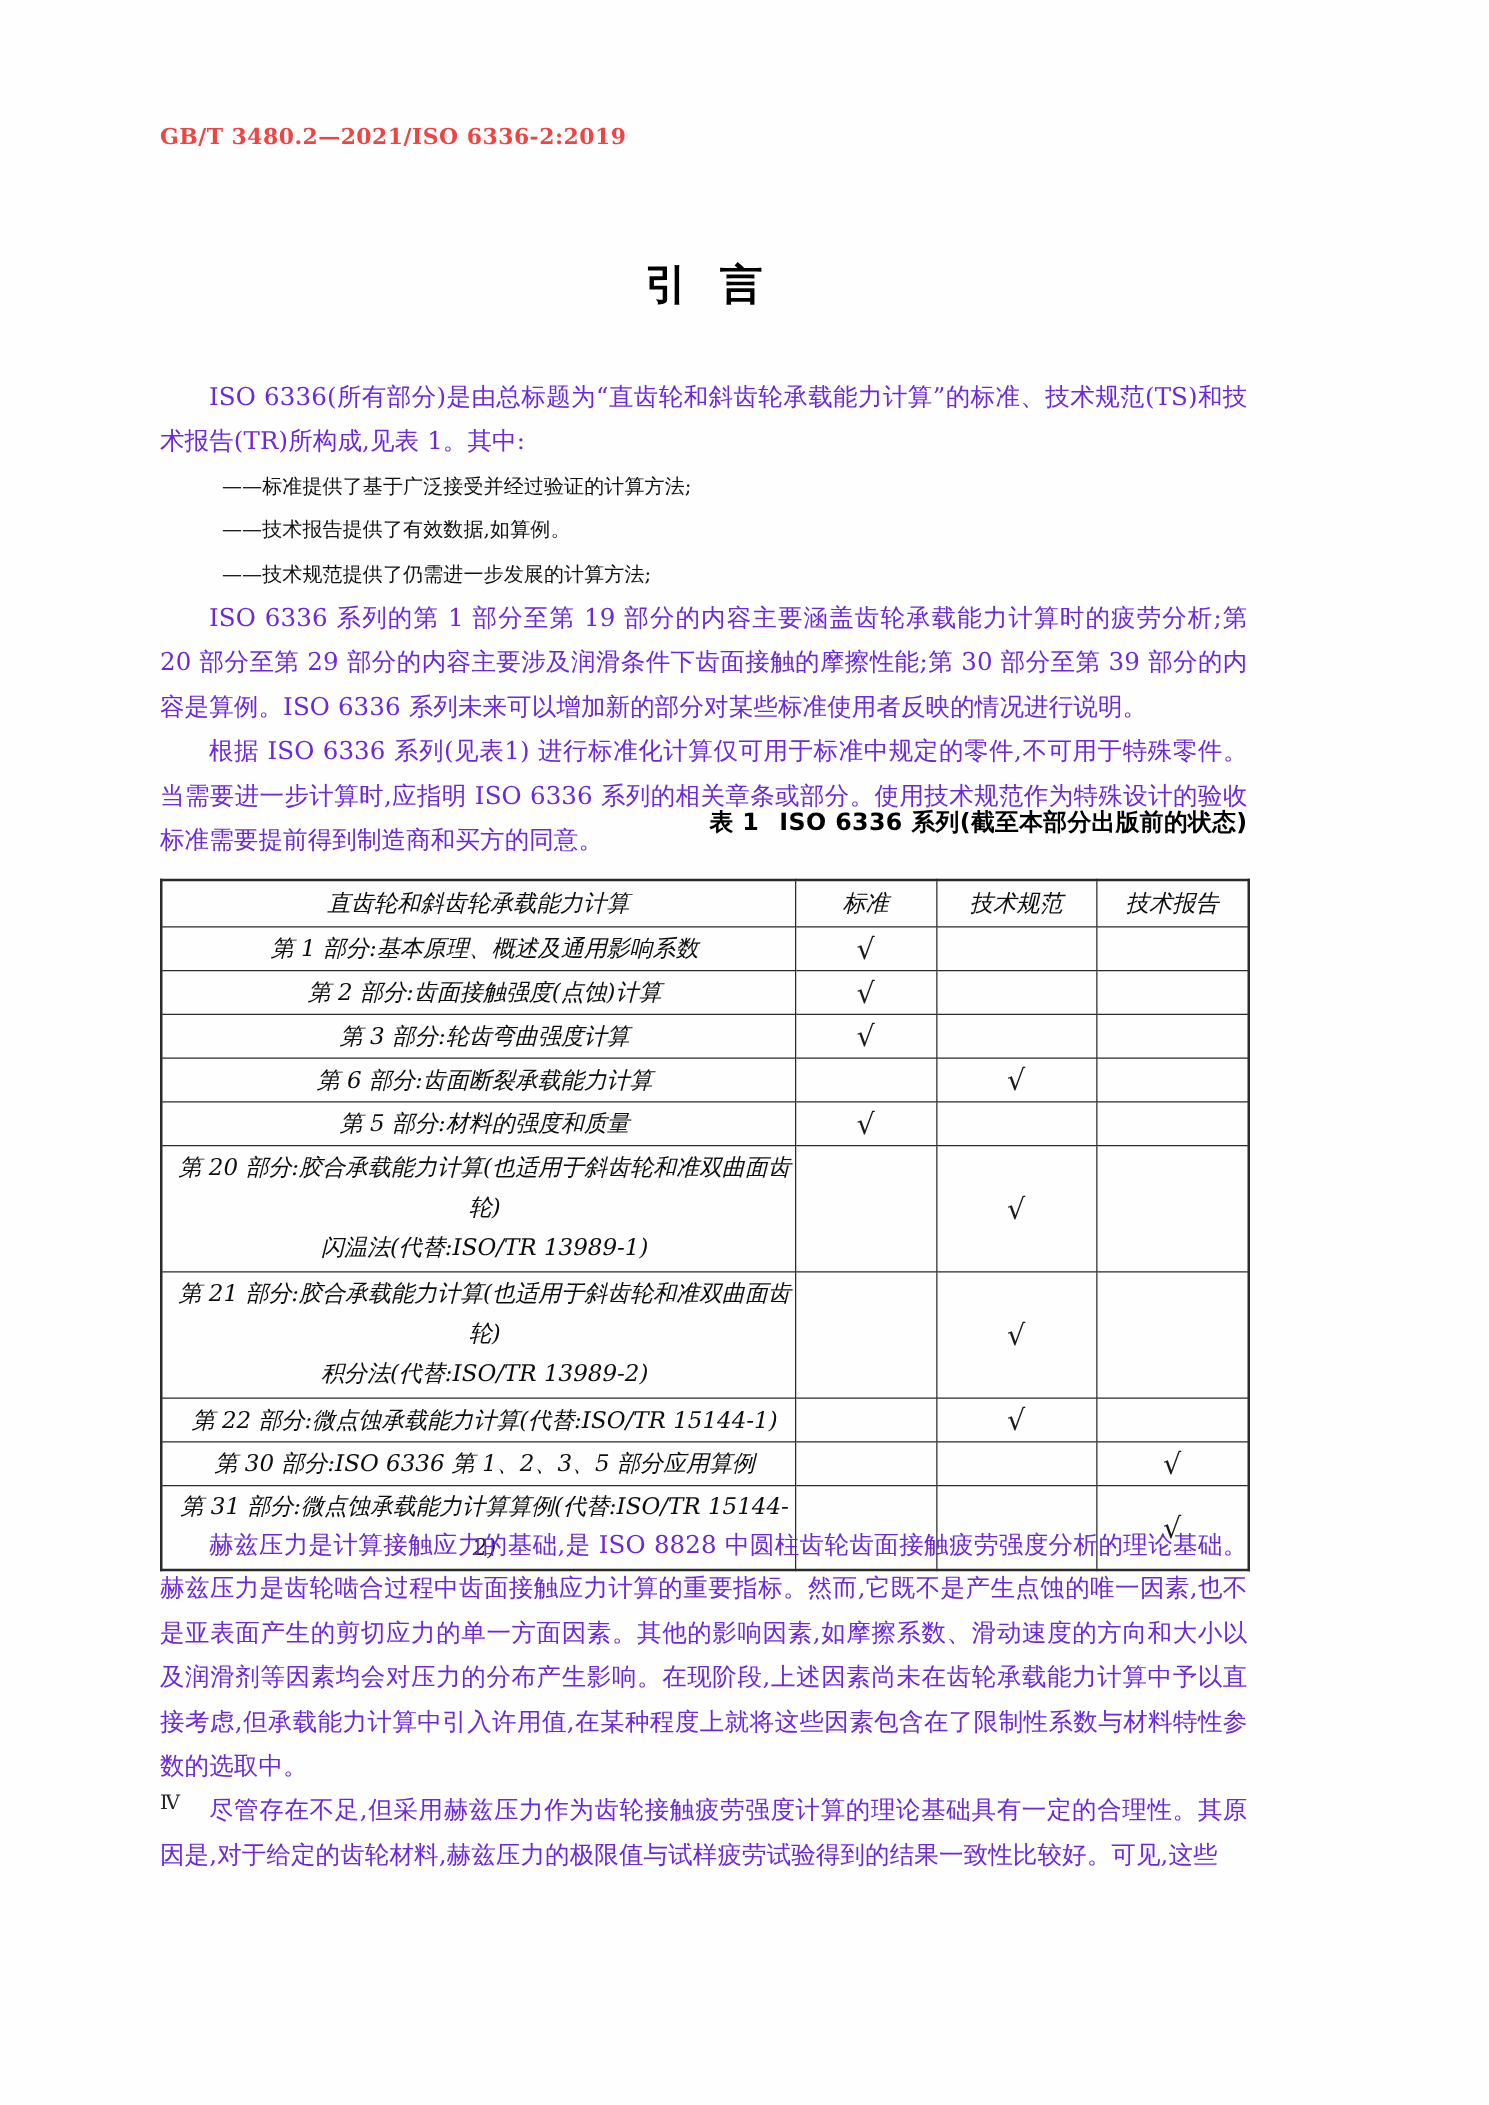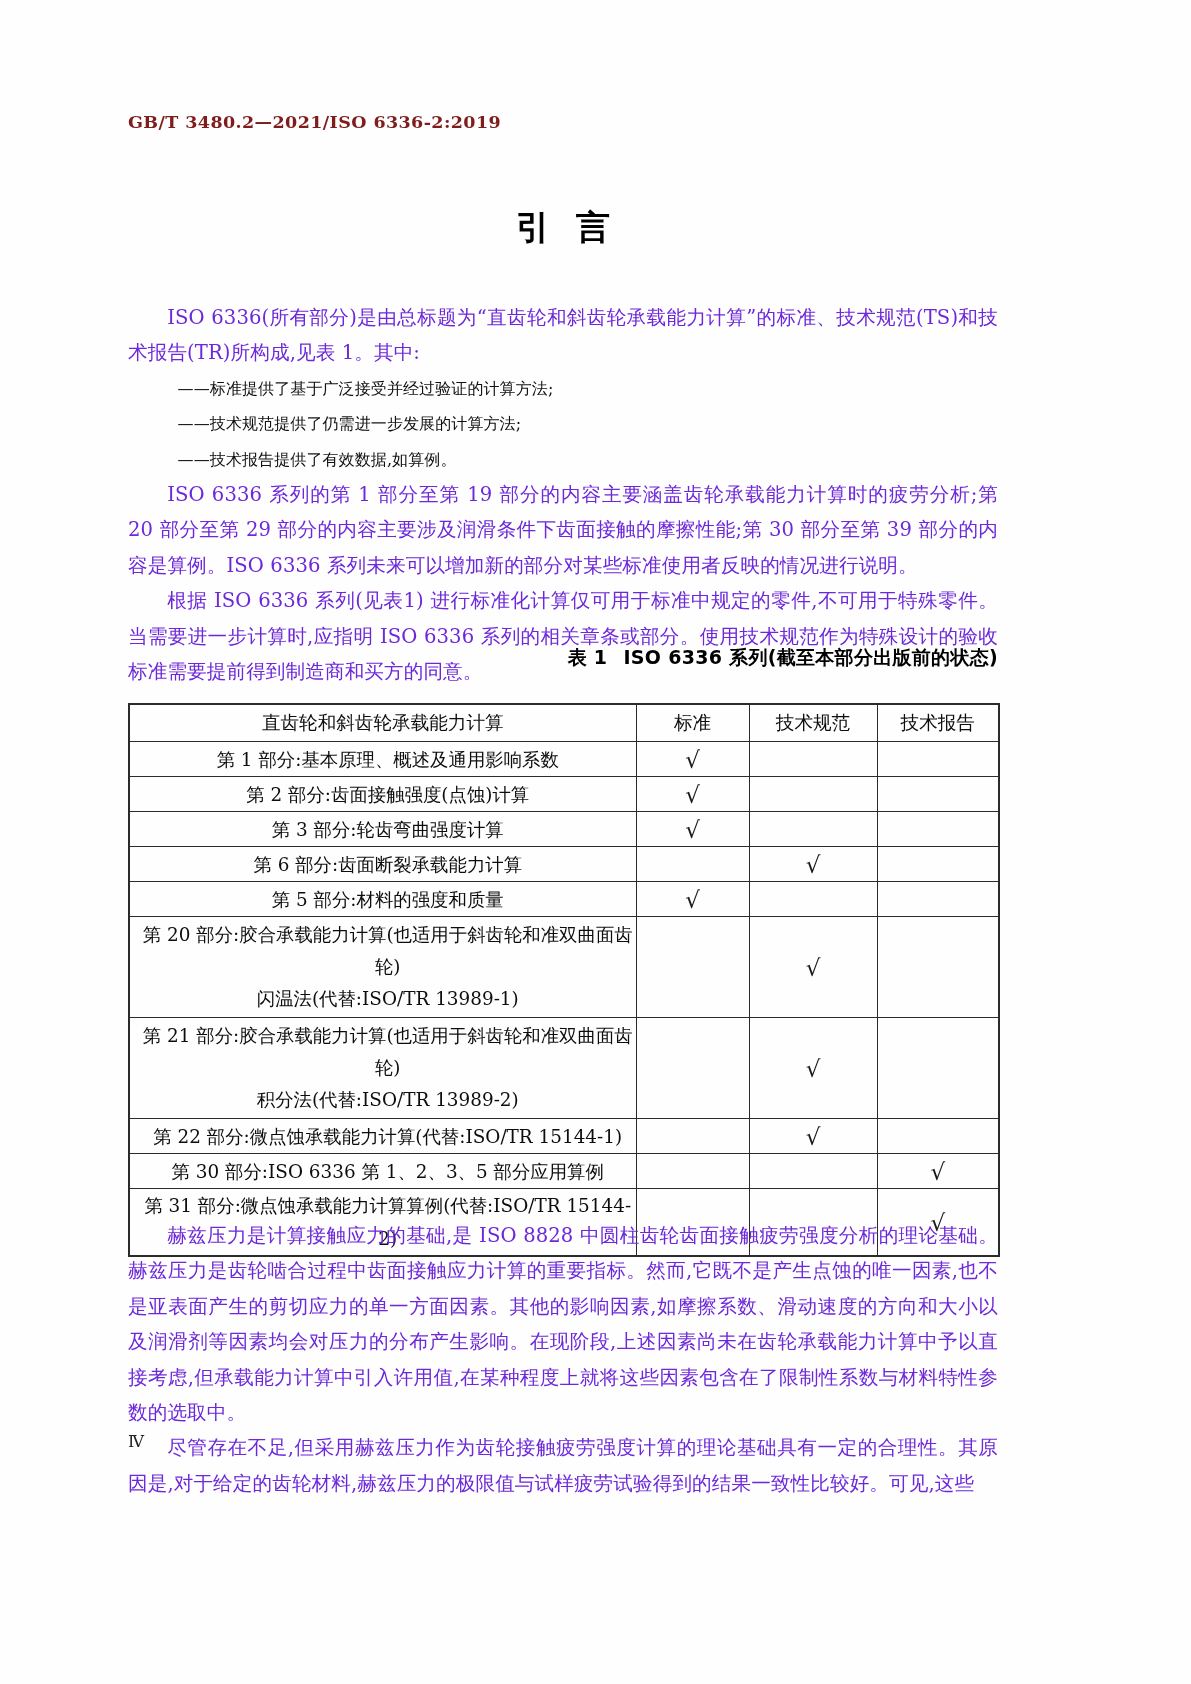--- a/index.html
+++ b/index.html
@@ -33,12 +33,12 @@
   .runhead {
     position: absolute;
     left: 128px;
-    top: 112px;
+    top: 100px;
     font-family: "DejaVu Serif", "Liberation Serif", serif;
     font-size: 17.5px;
     letter-spacing: 0.4px;
     font-weight: bold;
-    color: #7f1d1d;
+    color: #ef4444;
     white-space: nowrap;
   }
 

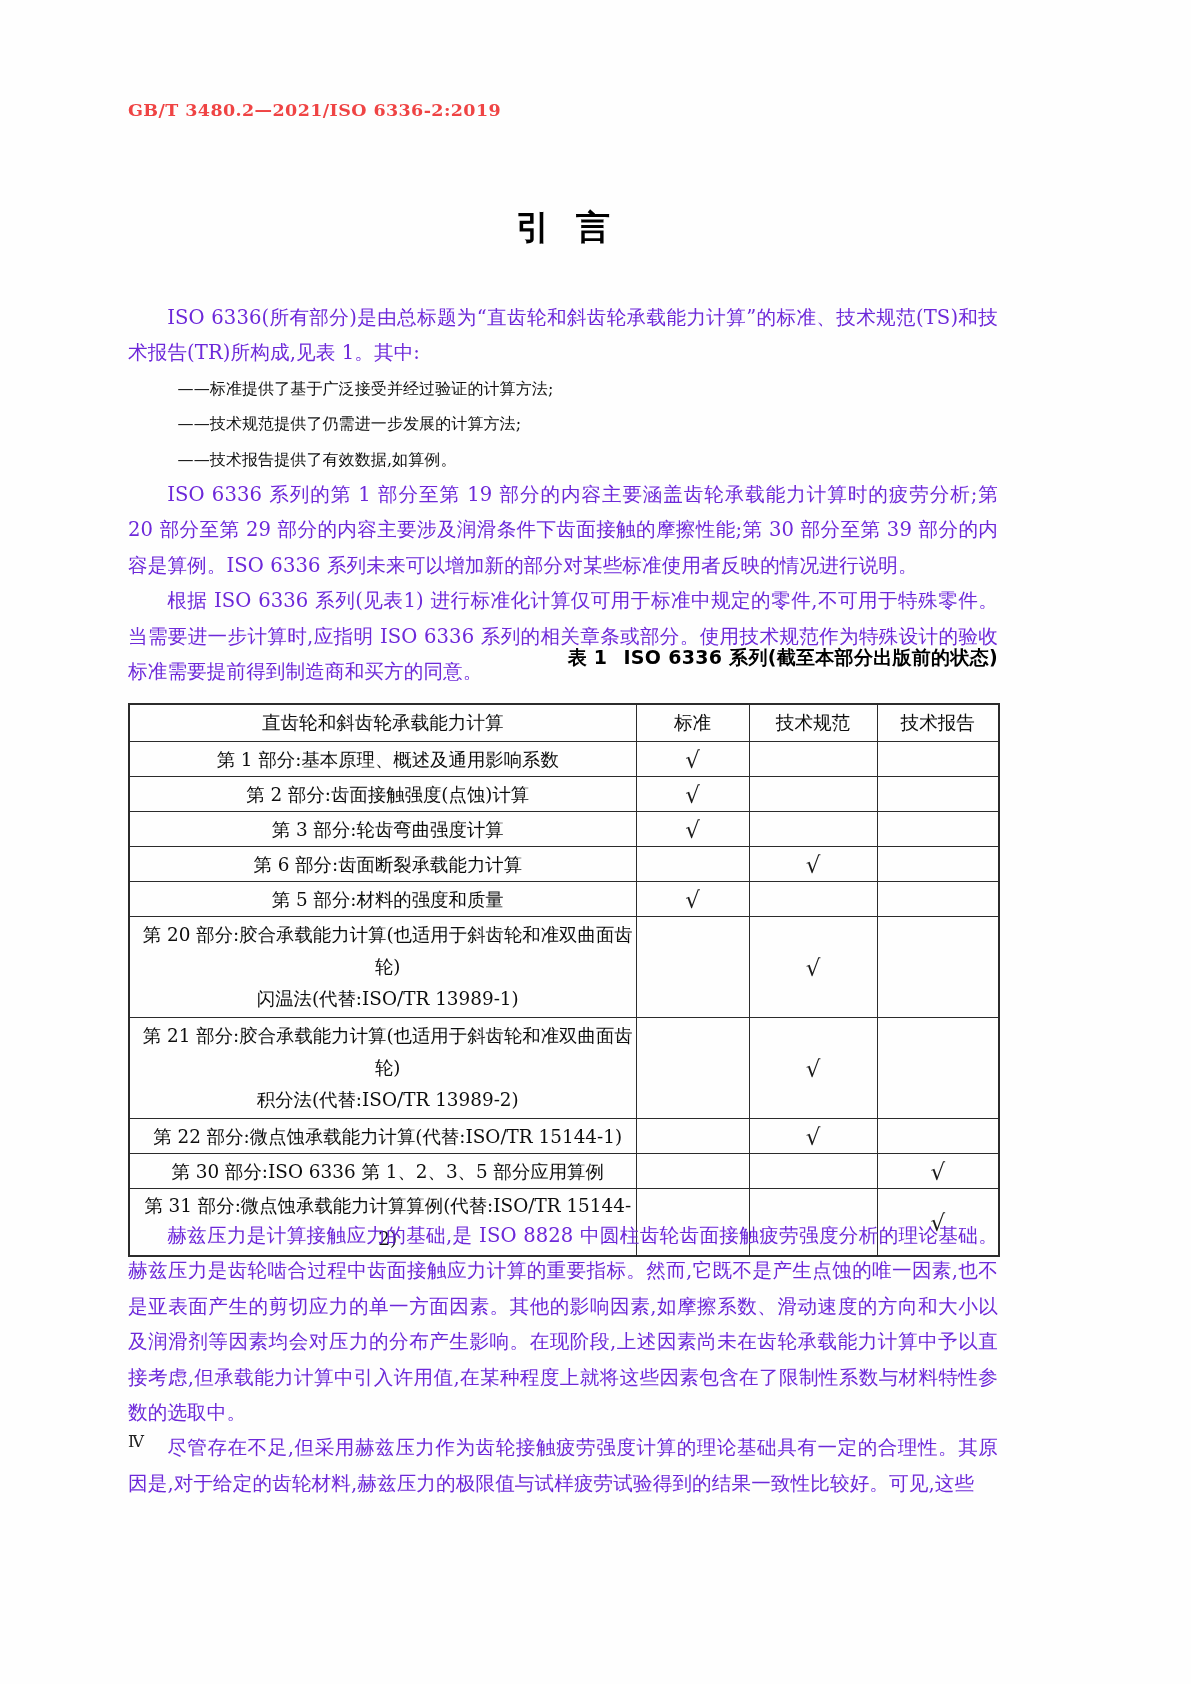--- a/index.html
+++ b/index.html
@@ -183,8 +183,8 @@
     <div class="body-block">
       <p class="para">ISO 6336(所有部分)是由总标题为“直齿轮和斜齿轮承载能力计算”的标准、技术规范(TS)和技术报告(TR)所构成,见表 1。其中:</p>
       <p class="dash">——标准提供了基于广泛接受并经过验证的计算方法;</p>
+      <p class="dash">——技术报告提供了有效数据,如算例。</p>
       <p class="dash">——技术规范提供了仍需进一步发展的计算方法;</p>
-      <p class="dash">——技术报告提供了有效数据,如算例。</p>
       <p class="para">ISO 6336 系列的第 1 部分至第 19 部分的内容主要涵盖齿轮承载能力计算时的疲劳分析;第 20 部分至第 29 部分的内容主要涉及润滑条件下齿面接触的摩擦性能;第 30 部分至第 39 部分的内容是算例。ISO 6336 系列未来可以增加新的部分对某些标准使用者反映的情况进行说明。</p>
       <p class="para">根据 ISO 6336 系列(见表1) 进行标准化计算仅可用于标准中规定的零件,不可用于特殊零件。当需要进一步计算时,应指明 ISO 6336 系列的相关章条或部分。使用技术规范作为特殊设计的验收标准需要提前得到制造商和买方的同意。</p>
     </div>

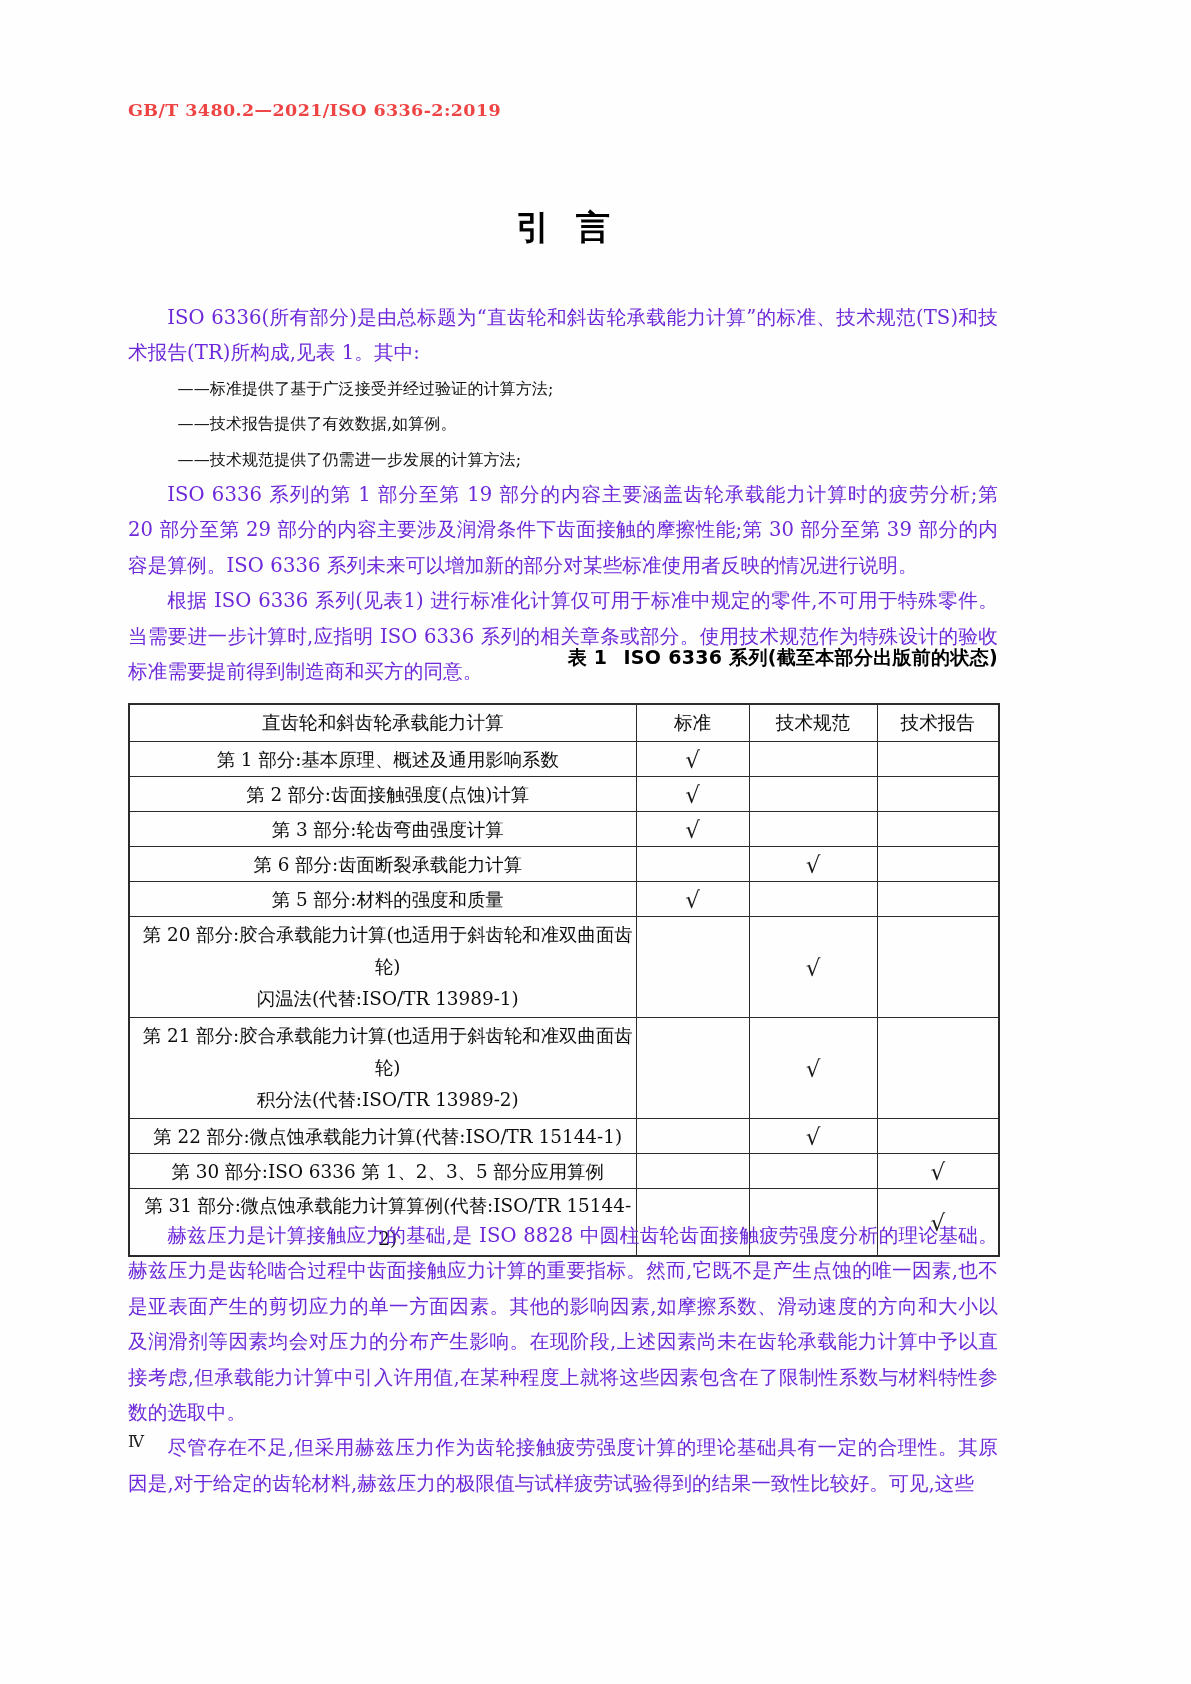--- a/index.html
+++ b/index.html
@@ -104,6 +104,7 @@
     left: 0;
     top: 703px;
     width: 759px;
+    font-style: italic;
   }
   table.iso {
     border-collapse: collapse;

